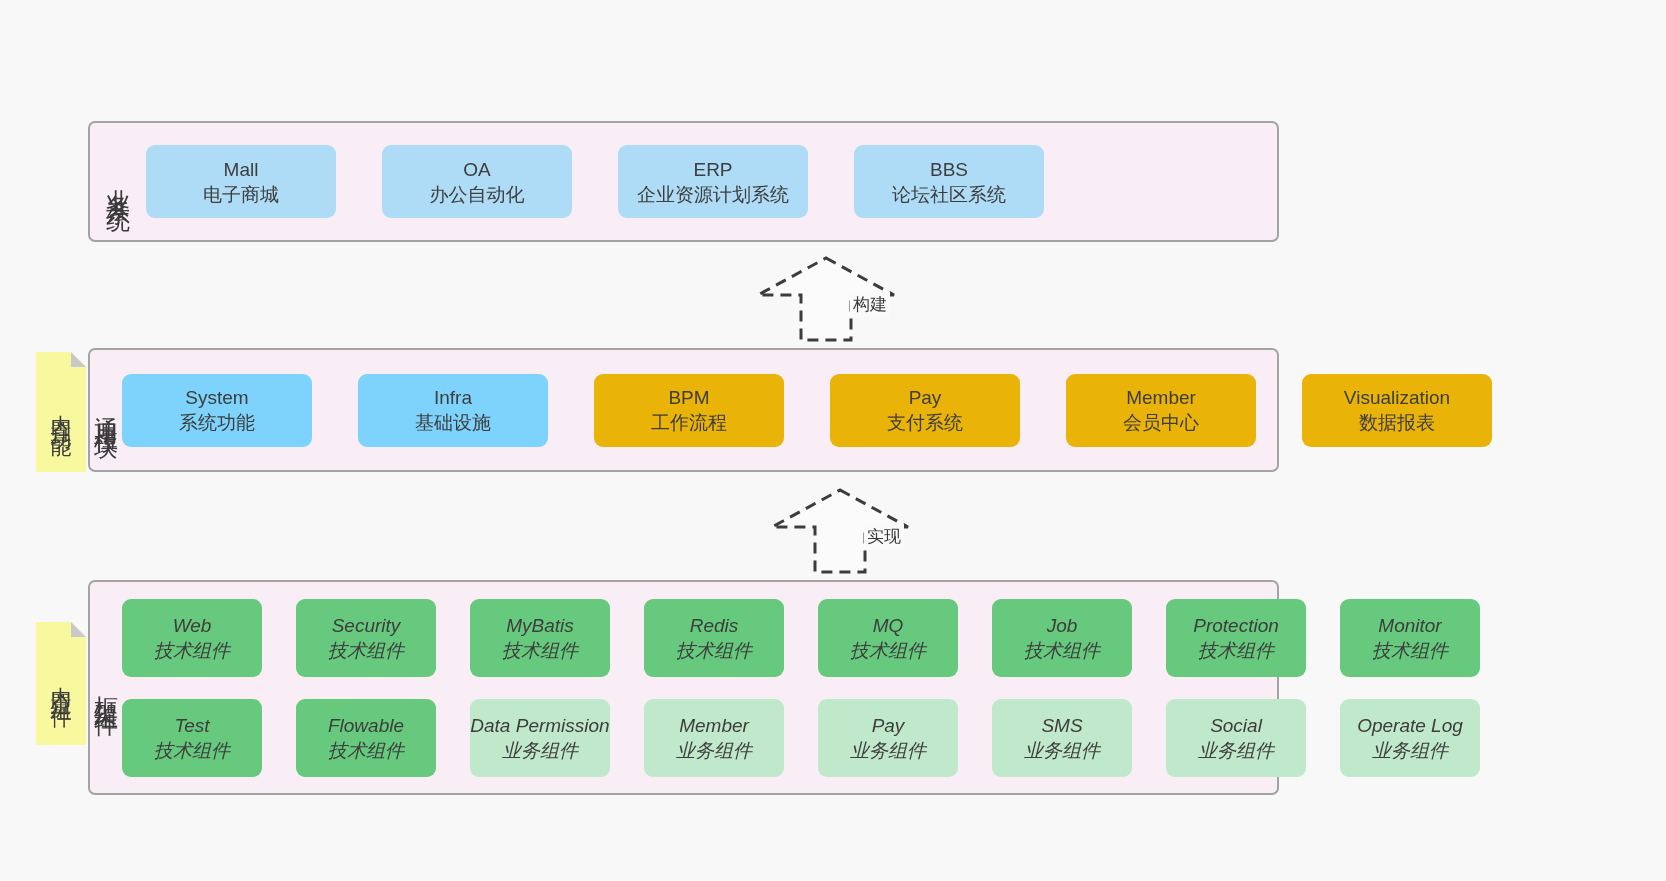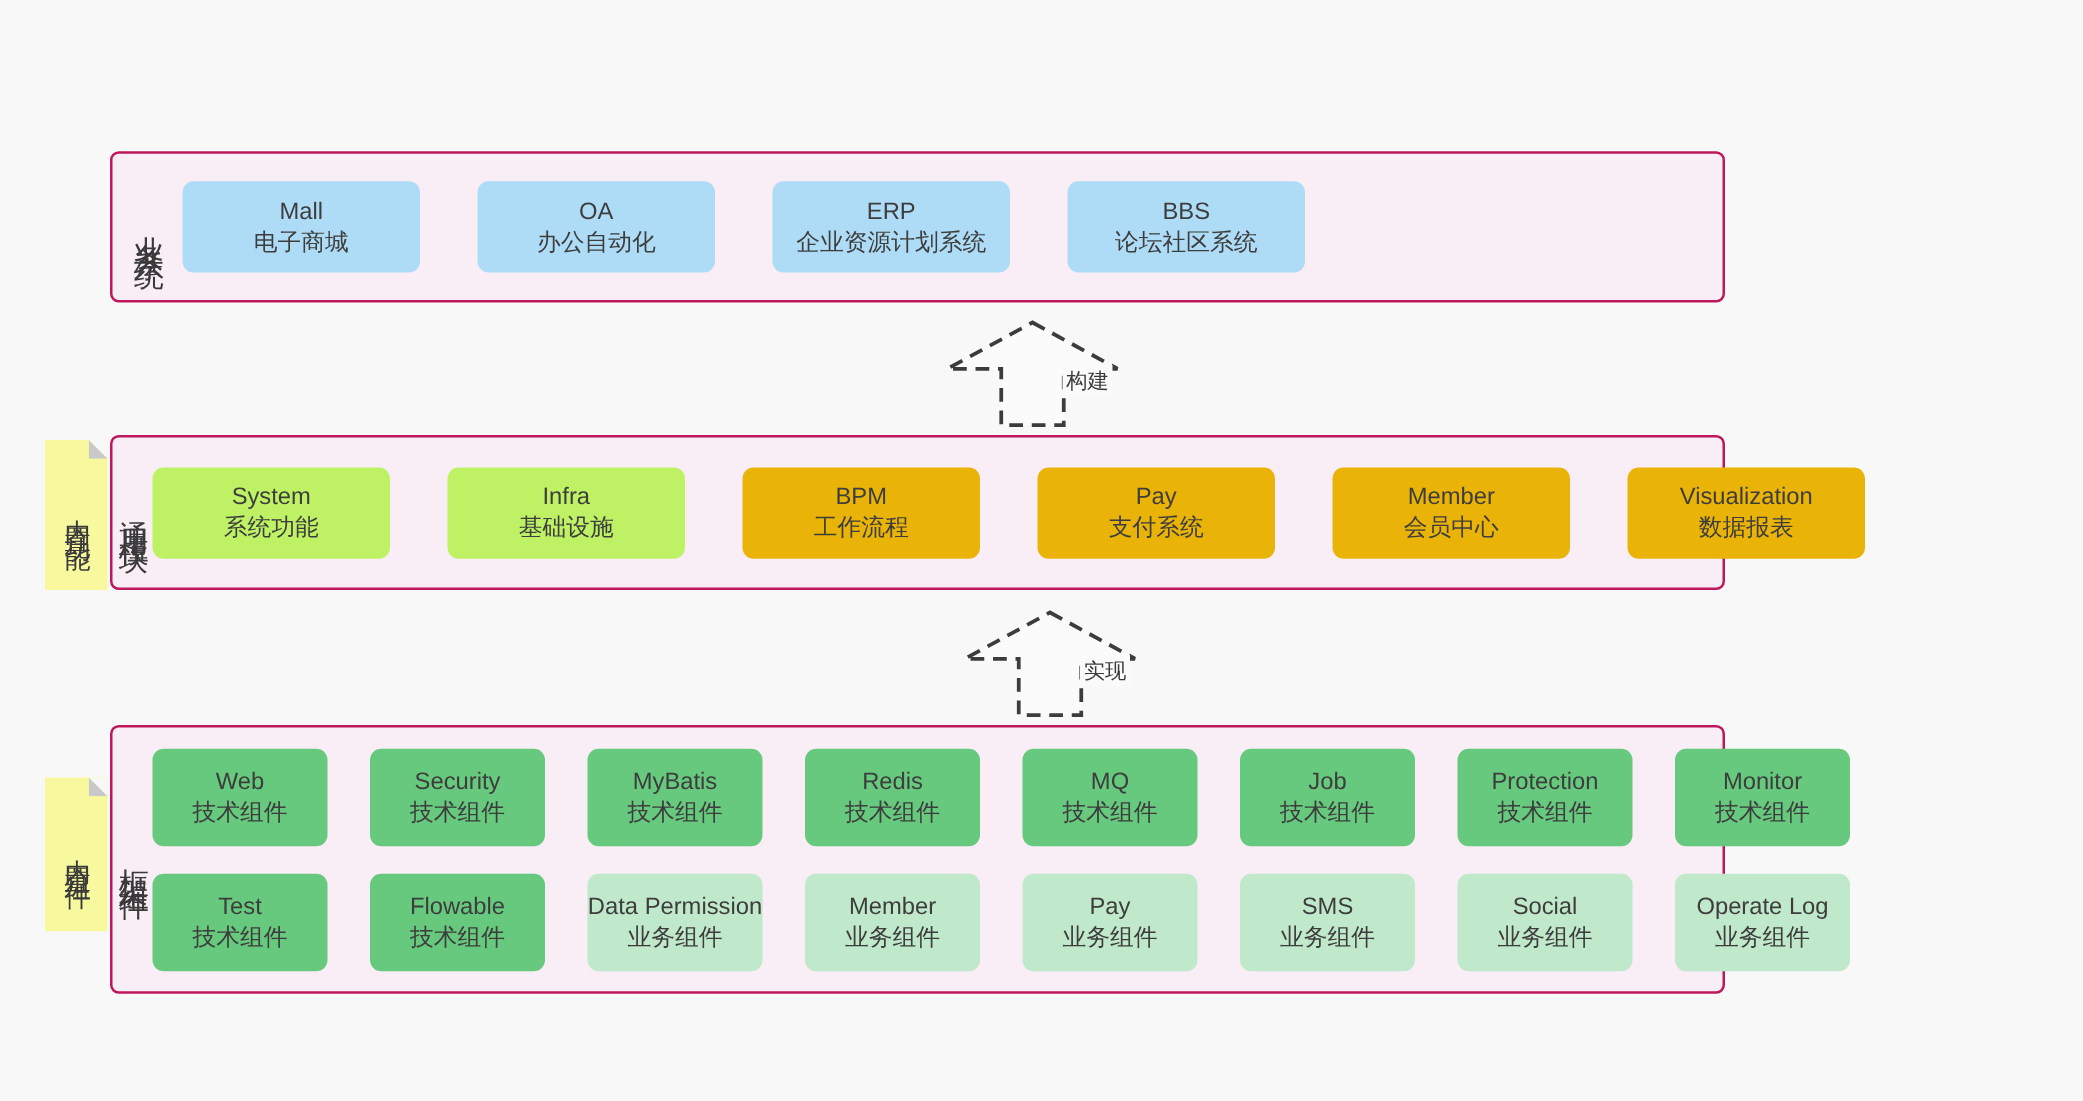--- a/index.html
+++ b/index.html
@@ -17,10 +17,10 @@
   .band {
     position: absolute;
     left: 88px;
-    width: 1292px;
+    width: 1191px;
     box-sizing: border-box;
     background: #f9edf6;
-    border: 2px solid #be185d;
+    border: 2px solid #a3a3a3;
     border-radius: 7px;
     display: flex;
   }

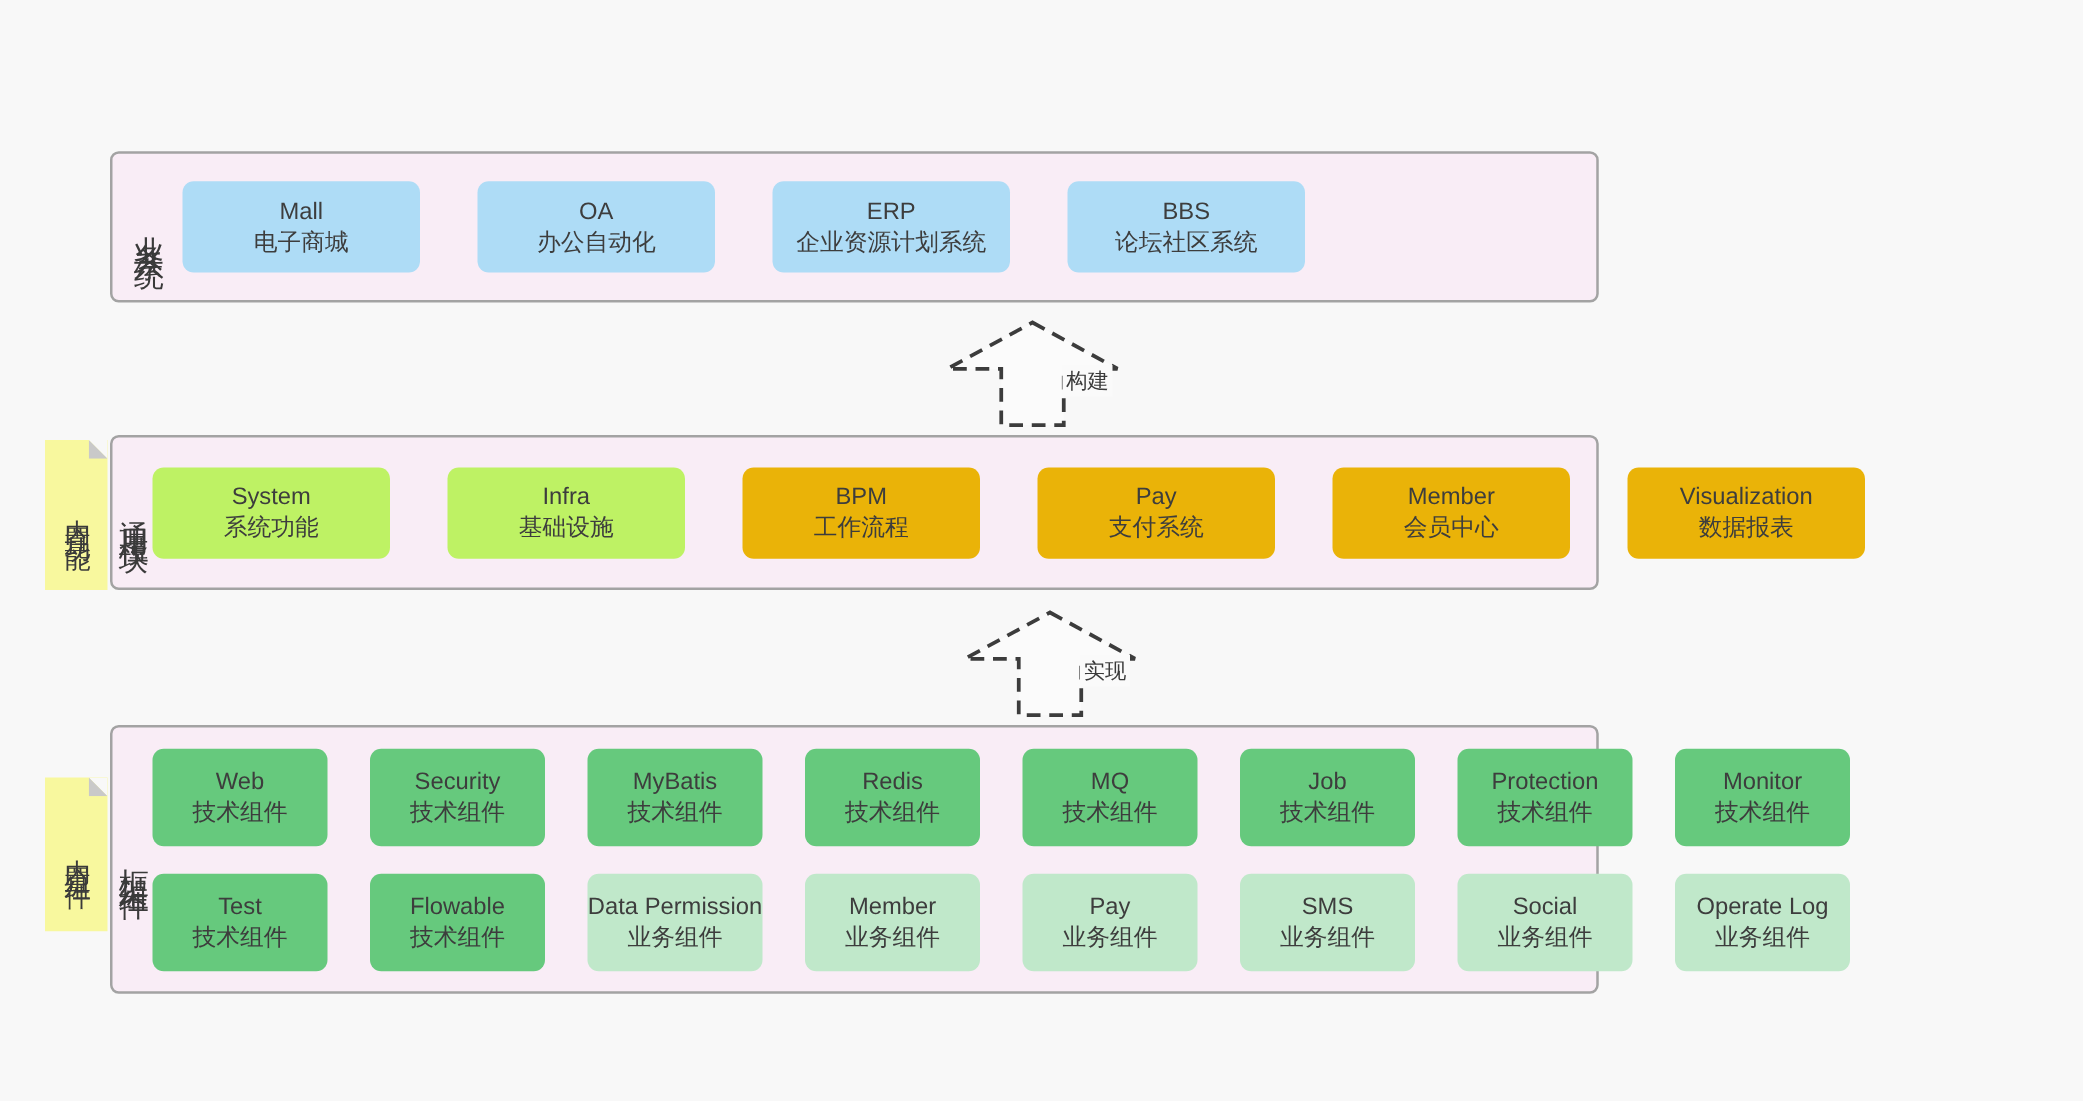--- a/index.html
+++ b/index.html
@@ -73,7 +73,7 @@
   .box.wide  { width: 190px; height: 73px; }
   .box.small { width: 140px; height: 78px; }
   .blue   { background: #aedcf6; }
-  .red    { background: #bef264; }
+  .red    { background: #7dd3fc; }
   .pink   { background: #eab308; }
   .green  { background: #66c97d; }
   .lgreen { background: #c0e8ca; }

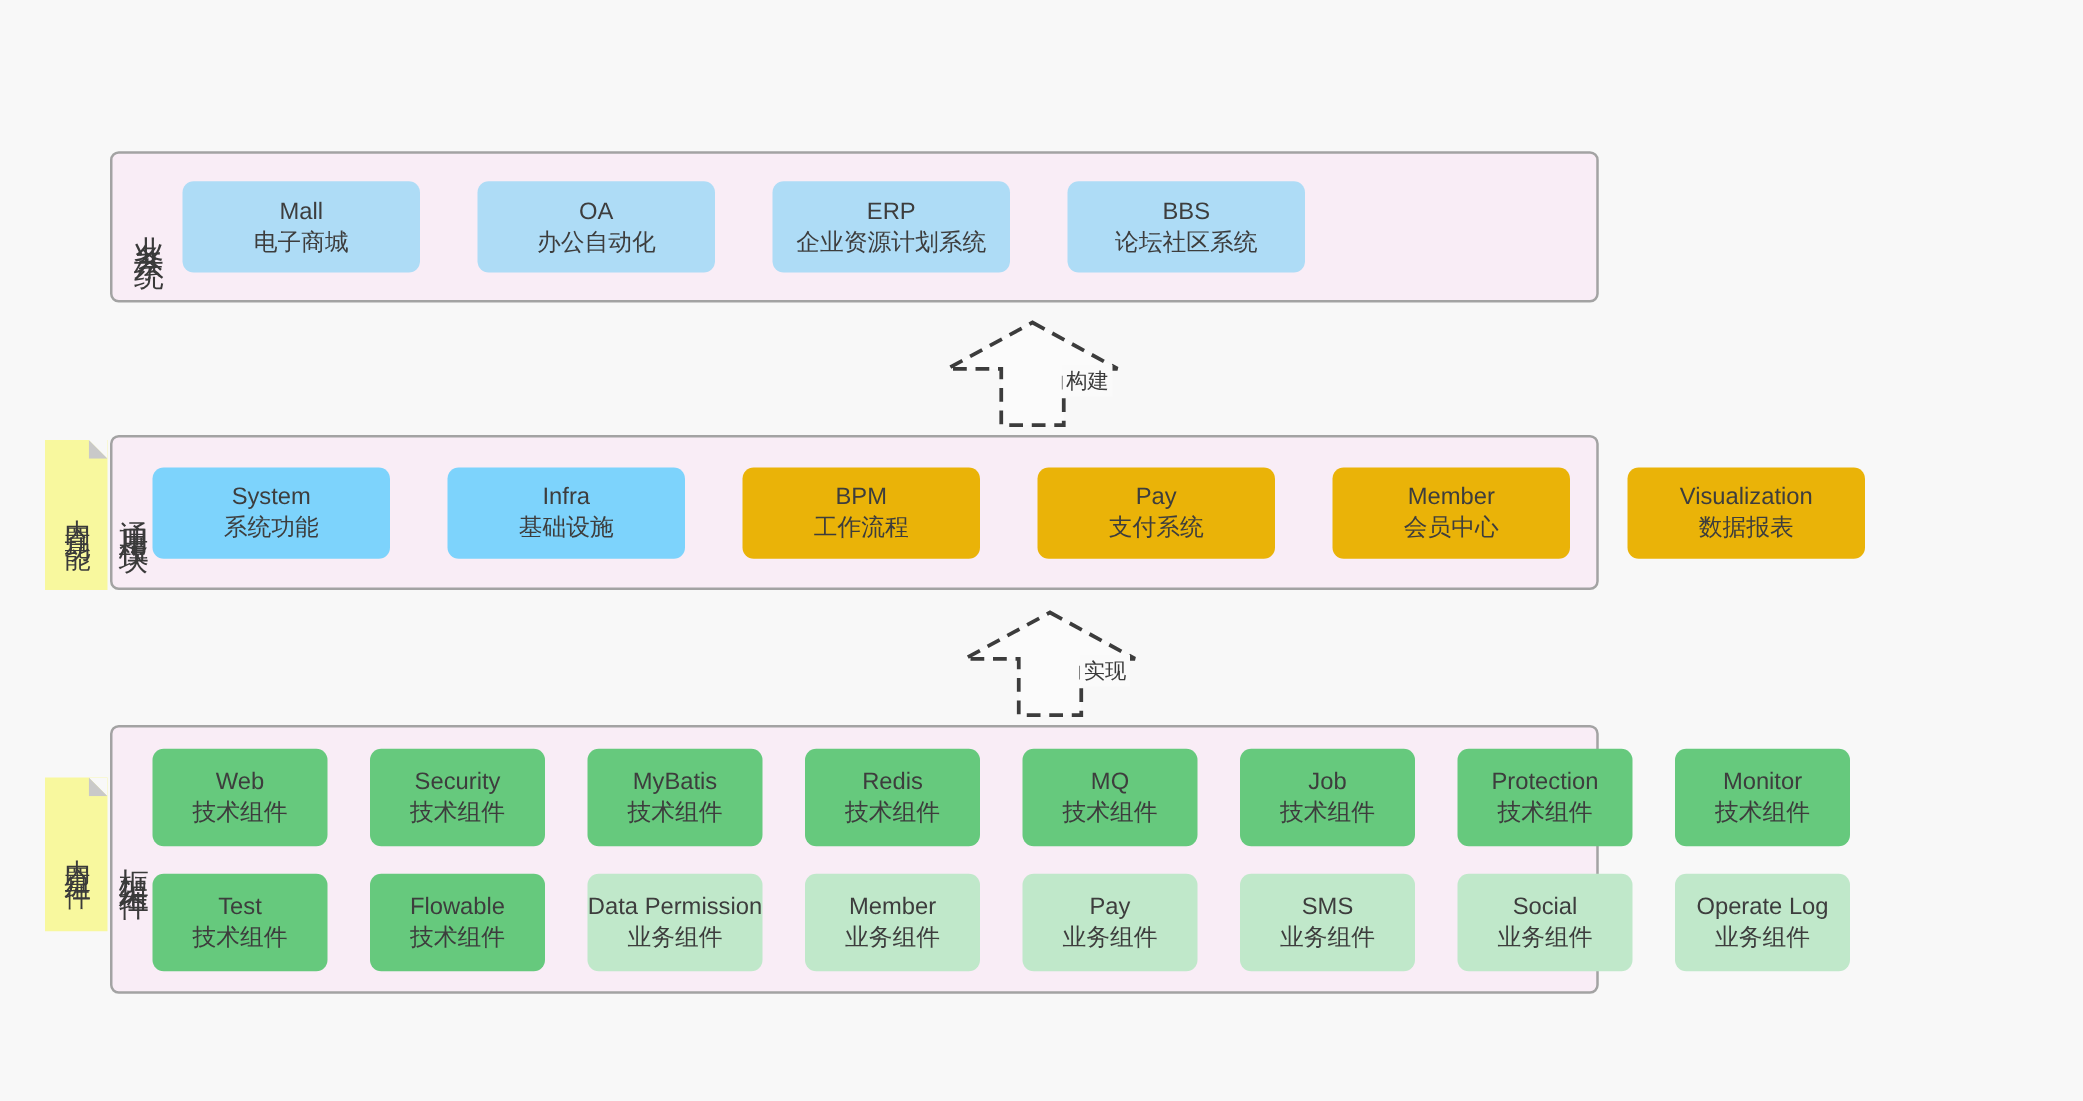--- a/index.html
+++ b/index.html
@@ -55,7 +55,7 @@
     align-items: flex-start;
     gap: 22px;
   }
-  .box-row { display: flex; gap: 34px; }
+  .box-row { display: flex; gap: 34px; font-style: italic; }
 
   
   .box {

